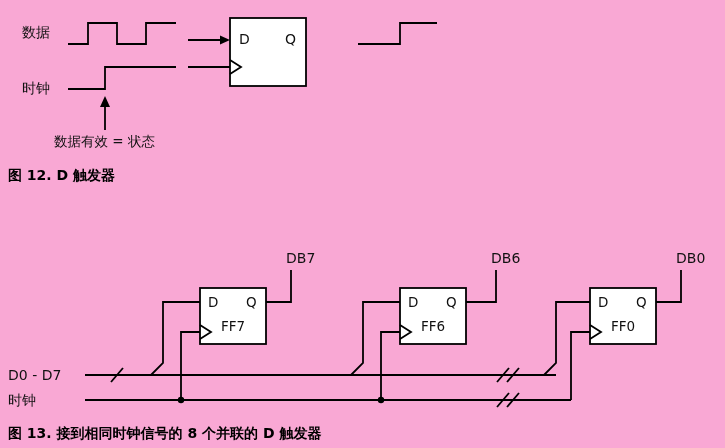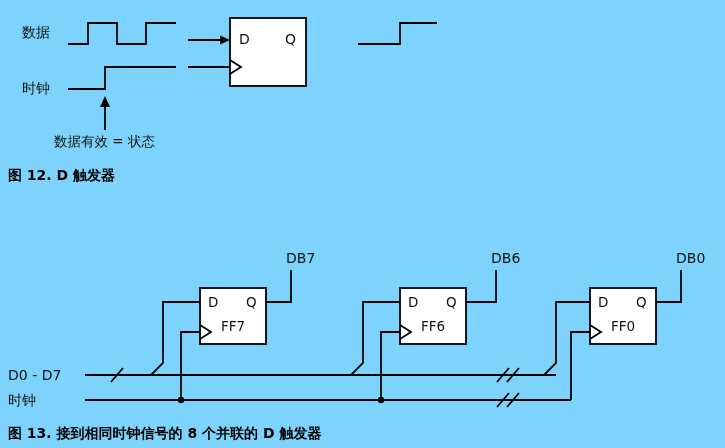--- a/index.html
+++ b/index.html
@@ -3,7 +3,7 @@
 <meta charset="utf-8">
 <style>
   html,body{margin:0;padding:0;background:#ffffff;}
-  .page{position:relative;width:725px;height:448px;background:#7dd3fc;overflow:hidden;}
+  .page{position:relative;width:725px;height:448px;background:#f9a8d4;overflow:hidden;}
   svg{display:block;}
   text{font-family:"DejaVu Sans","Liberation Sans",sans-serif;font-size:14px;fill:#111111;}
   .ann{font-size:13.5px;}

